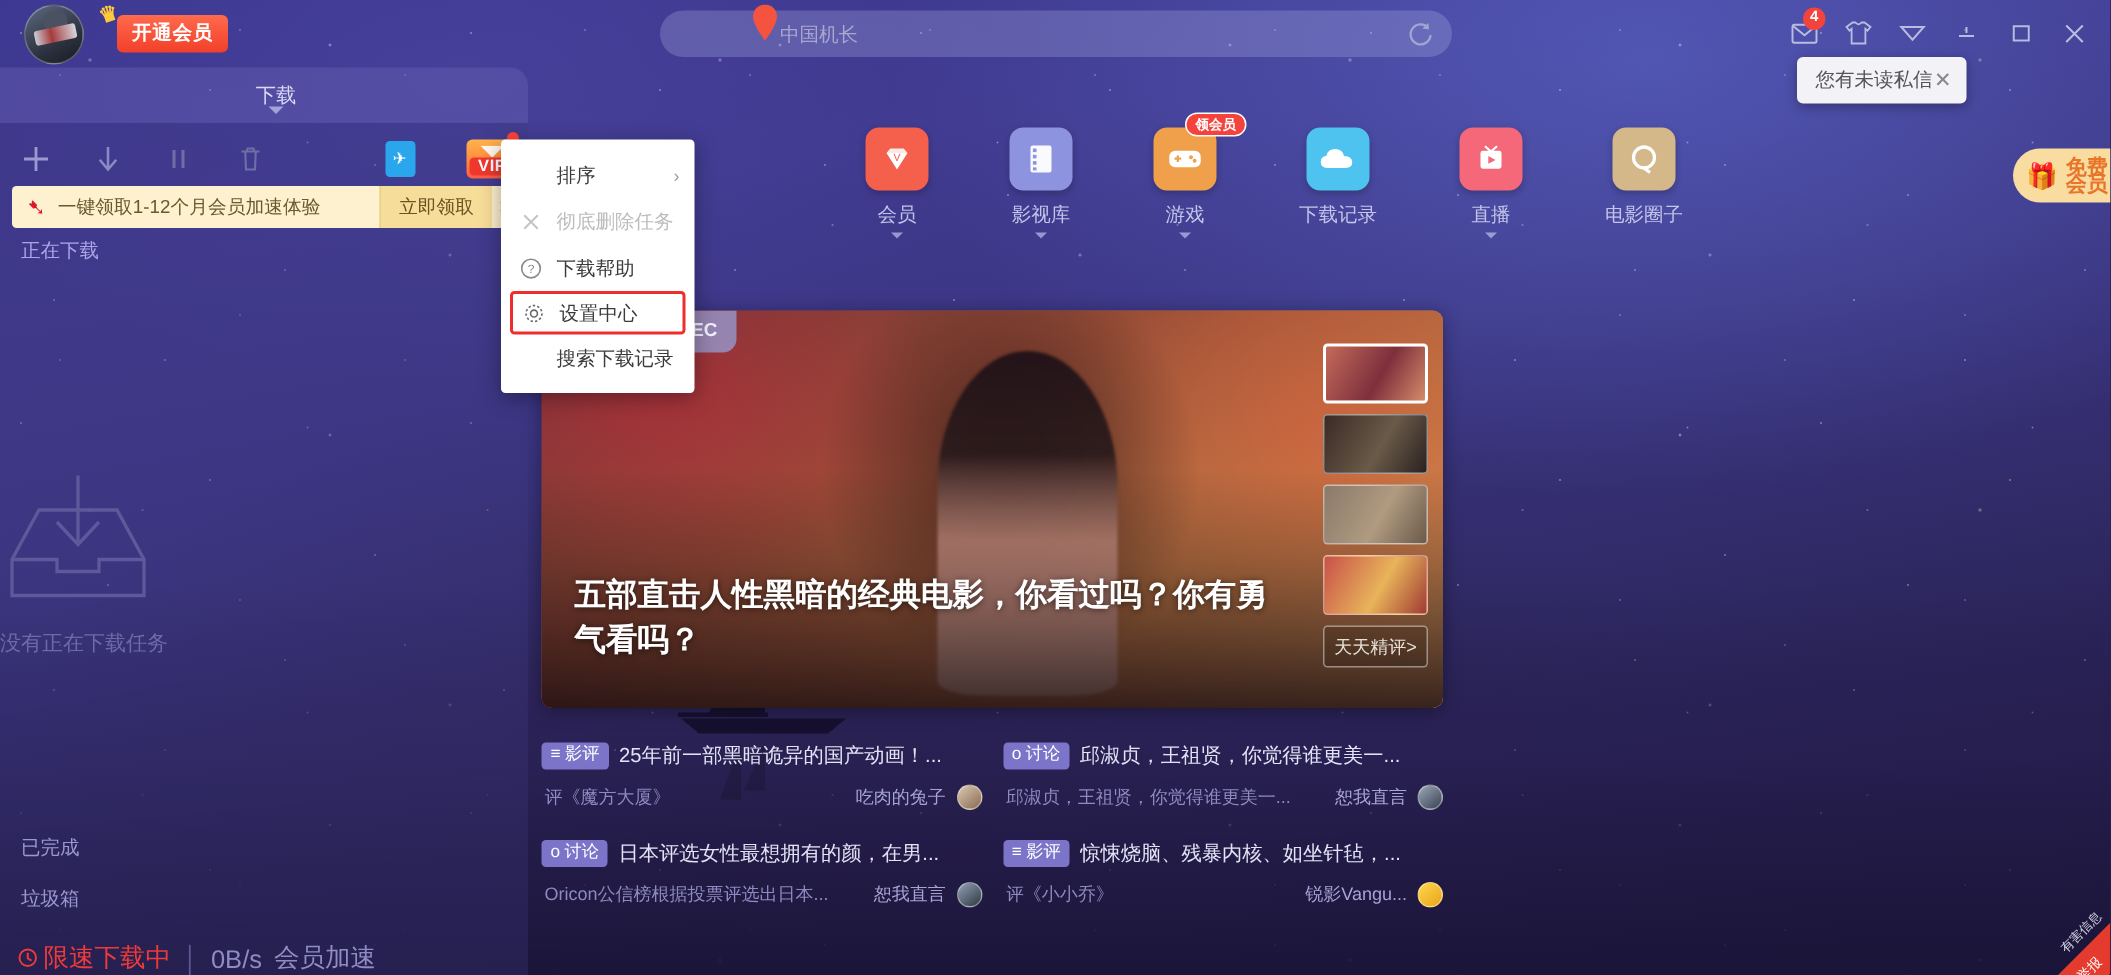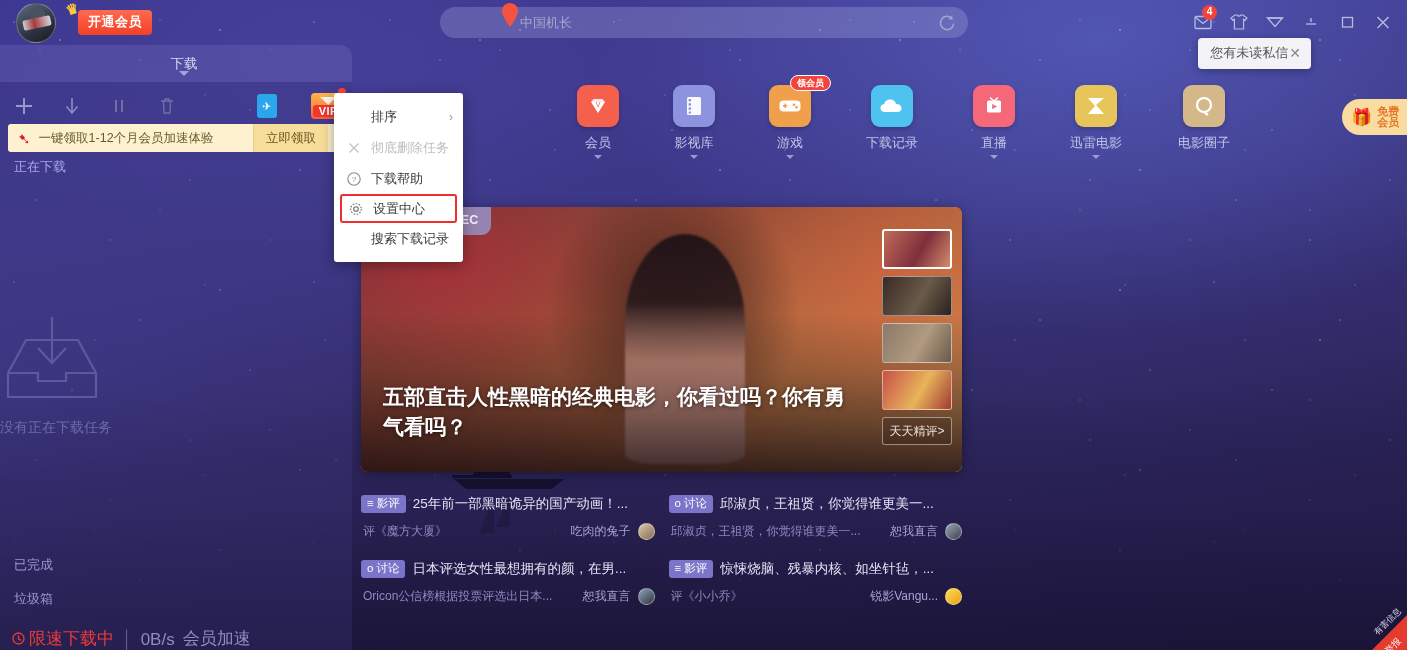--- a/index.html
+++ b/index.html
@@ -342,7 +342,7 @@
   }
   .freevip .gift{ color:#f08a2a; font-size:17px; line-height:1; }
   .freevip .ftxt{
-    color:#e8762a; font-size:11px; font-weight:bold; line-height:11.5px;
+    color:#e8762a; font-size:14px; font-weight:bold; line-height:11.5px;
   }
   .report{
     position:absolute; right:0; bottom:0; width:46px; height:46px; overflow:hidden;

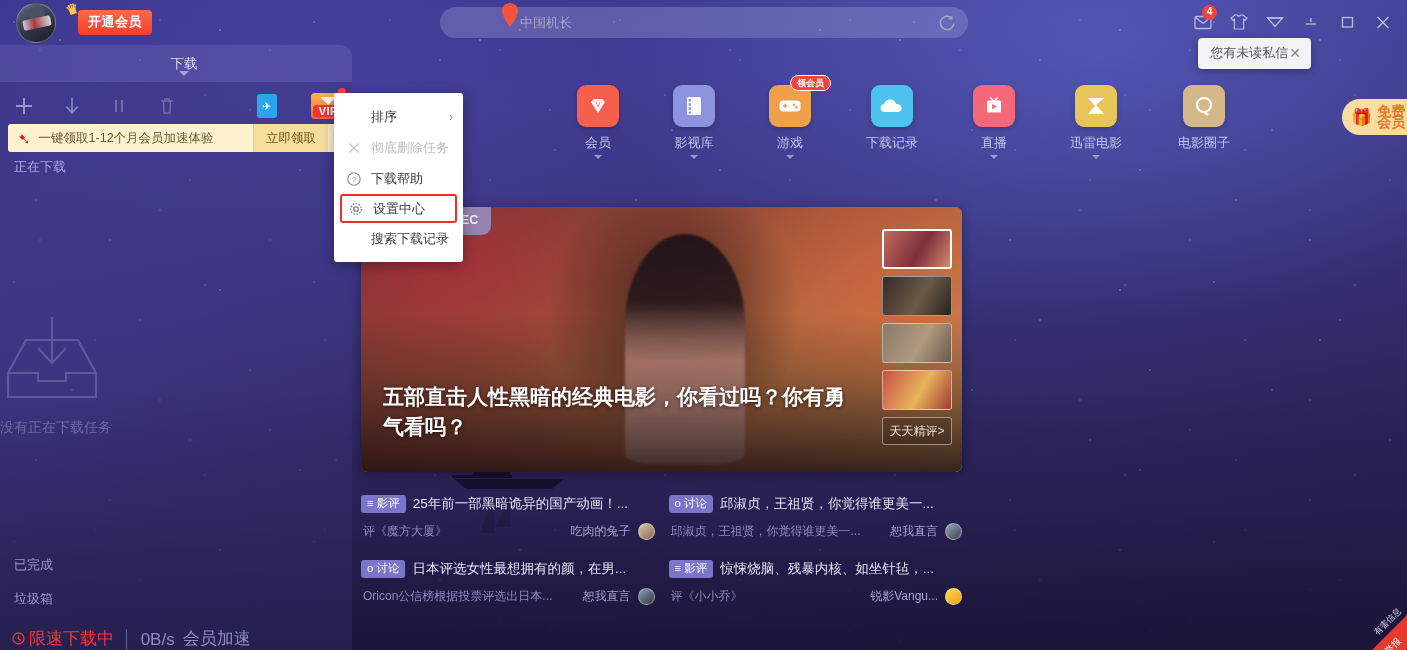--- a/index.html
+++ b/index.html
@@ -614,15 +614,6 @@
         <div class="navcaret"></div>
       </div>
 
-      <div class="navitem" style="width:68px;">
-        <div class="navicon" style="background:#e8c55a;">
-          <svg width="22" height="22" viewBox="0 0 22 22">
-              <path d="M3 3 L19 3 L11 10 L19 19 L3 19 L10 11 Z" fill="#fff"></path>
-            </svg>
-        </div>
-        <div class="navlabel">迅雷电影</div>
-        <div class="navcaret"></div>
-      </div>
 
       <div class="navitem" style="width:68px;">
         <div class="navicon" style="background:#d4b88a;">

